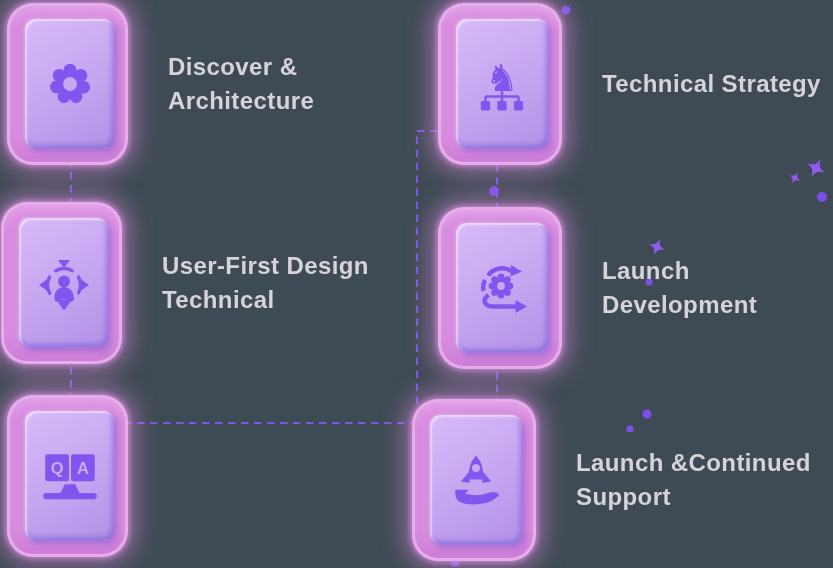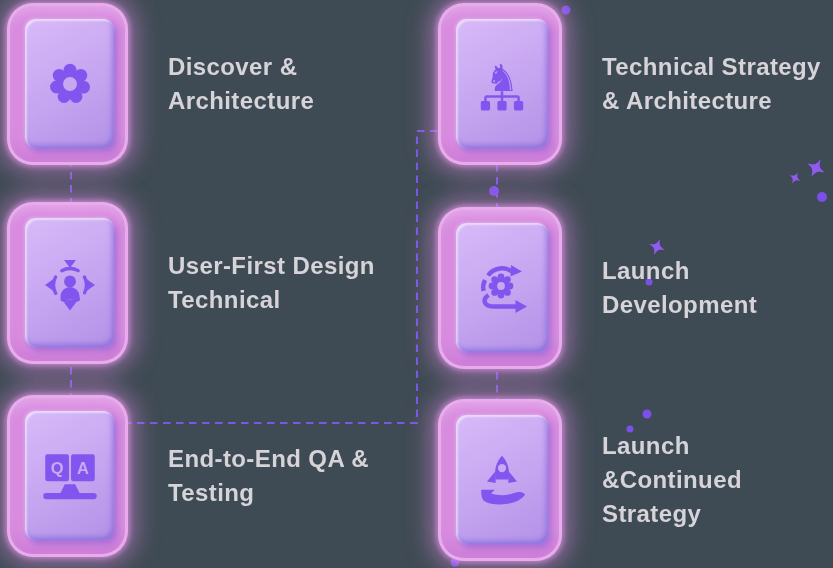--- a/index.html
+++ b/index.html
@@ -115,7 +115,6 @@
   </div>
   <div class="label">
     <span class="l1">Technical Strategy</span>
-    <span class="l2">&amp; Architecture</span>
   </div>
 </div>
 

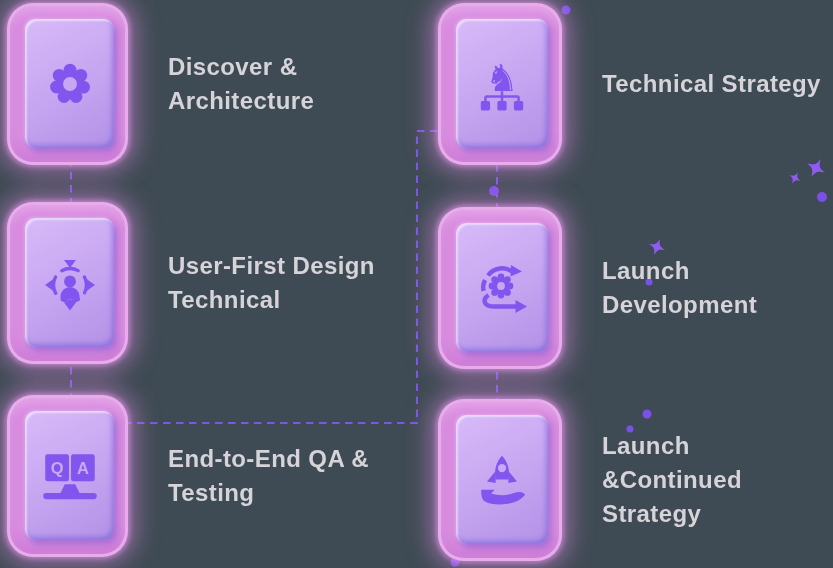--- a/index.html
+++ b/index.html
@@ -39,7 +39,7 @@
   
   #item-discover{left:7px;top:3px;}
   #item-technical{left:438px;top:3px;}
-  #item-userfirst{left:7px;top:202px;}
+  #item-userfirst{left:1px;top:202px;}
   #item-agile{left:438px;top:207px;}
   #item-qa{left:7px;top:395px;}
   #item-launch{left:438px;top:399px;}

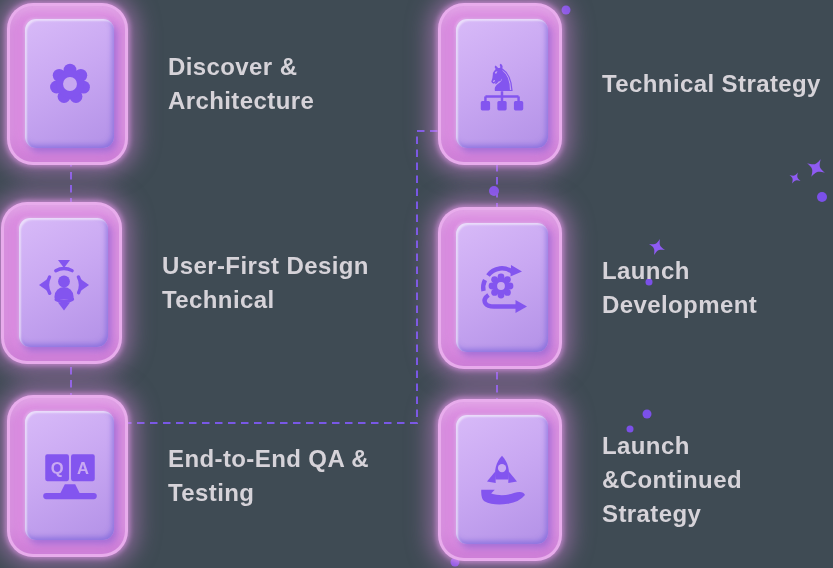--- a/index.html
+++ b/index.html
@@ -189,10 +189,6 @@
       </svg>
     </div>
   </div>
-  <div class="label">
-    <span class="l1">End-to-End QA &amp;</span>
-    <span class="l2">Testing</span>
-  </div>
 </div>
 
 <div class="process-item col-right" id="item-launch">

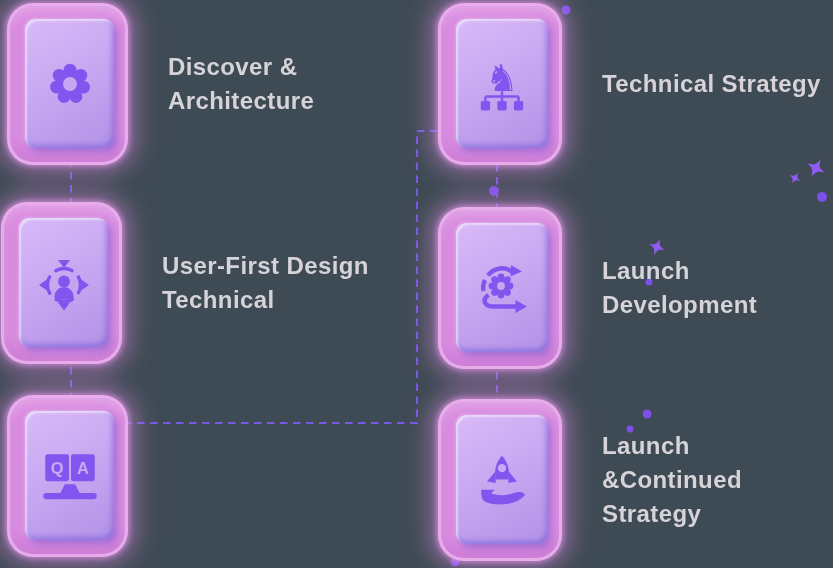--- a/index.html
+++ b/index.html
@@ -42,7 +42,7 @@
   #item-userfirst{left:1px;top:202px;}
   #item-agile{left:438px;top:207px;}
   #item-qa{left:7px;top:395px;}
-  #item-launch{left:438px;top:399px;}
+  #item-launch{left:412px;top:399px;}
 </style>
 </head>
 <body>

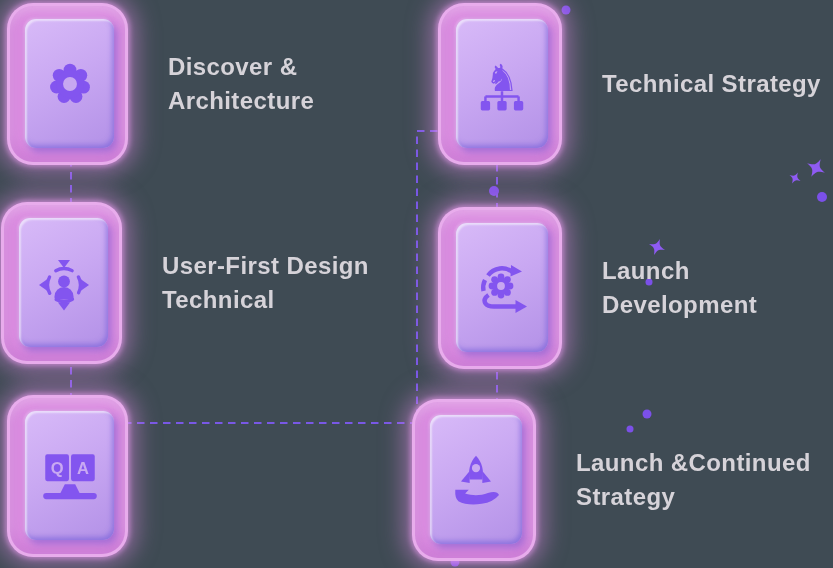--- a/index.html
+++ b/index.html
@@ -207,7 +207,7 @@
   </div>
   <div class="label">
     <span class="l1">Launch &amp;Continued</span>
-    <span class="l2">Strategy</span>
+    <span class="l2">Support</span>
   </div>
 </div>
 

